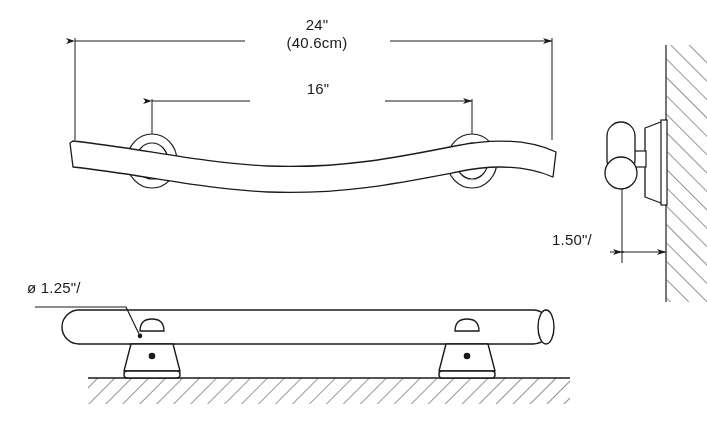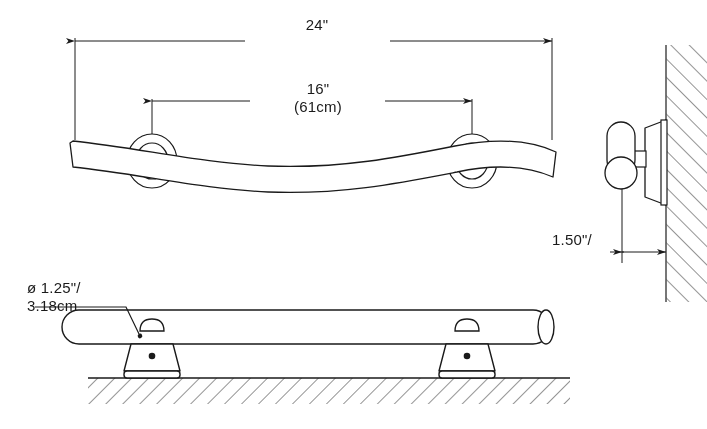--- a/index.html
+++ b/index.html
@@ -161,6 +161,7 @@
 
   <div class="dim-text center" id="label-overall">
     <div>24"</div>
+    <div>(40.6cm)</div>
   </div>
 
   <div class="dim-text center" id="label-oncenter">

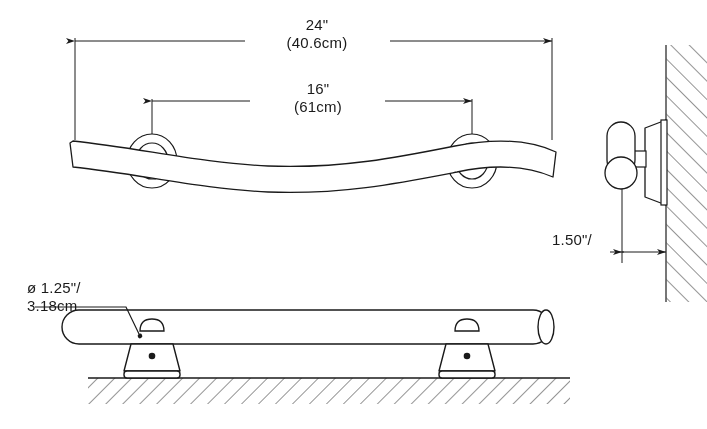--- a/index.html
+++ b/index.html
@@ -166,7 +166,6 @@
 
   <div class="dim-text center" id="label-oncenter">
     <div>16"</div>
-    <div>(61cm)</div>
   </div>
 
   <div class="dim-text left" id="label-projection">

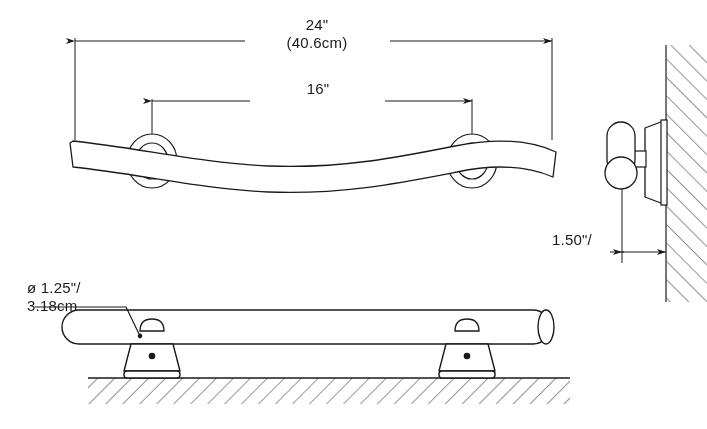--- a/index.html
+++ b/index.html
@@ -174,7 +174,6 @@
 
   <div class="dim-text left" id="label-diameter">
     <div>ø 1.25"/</div>
-    <div>3.18cm</div>
   </div>
 
 </div>

